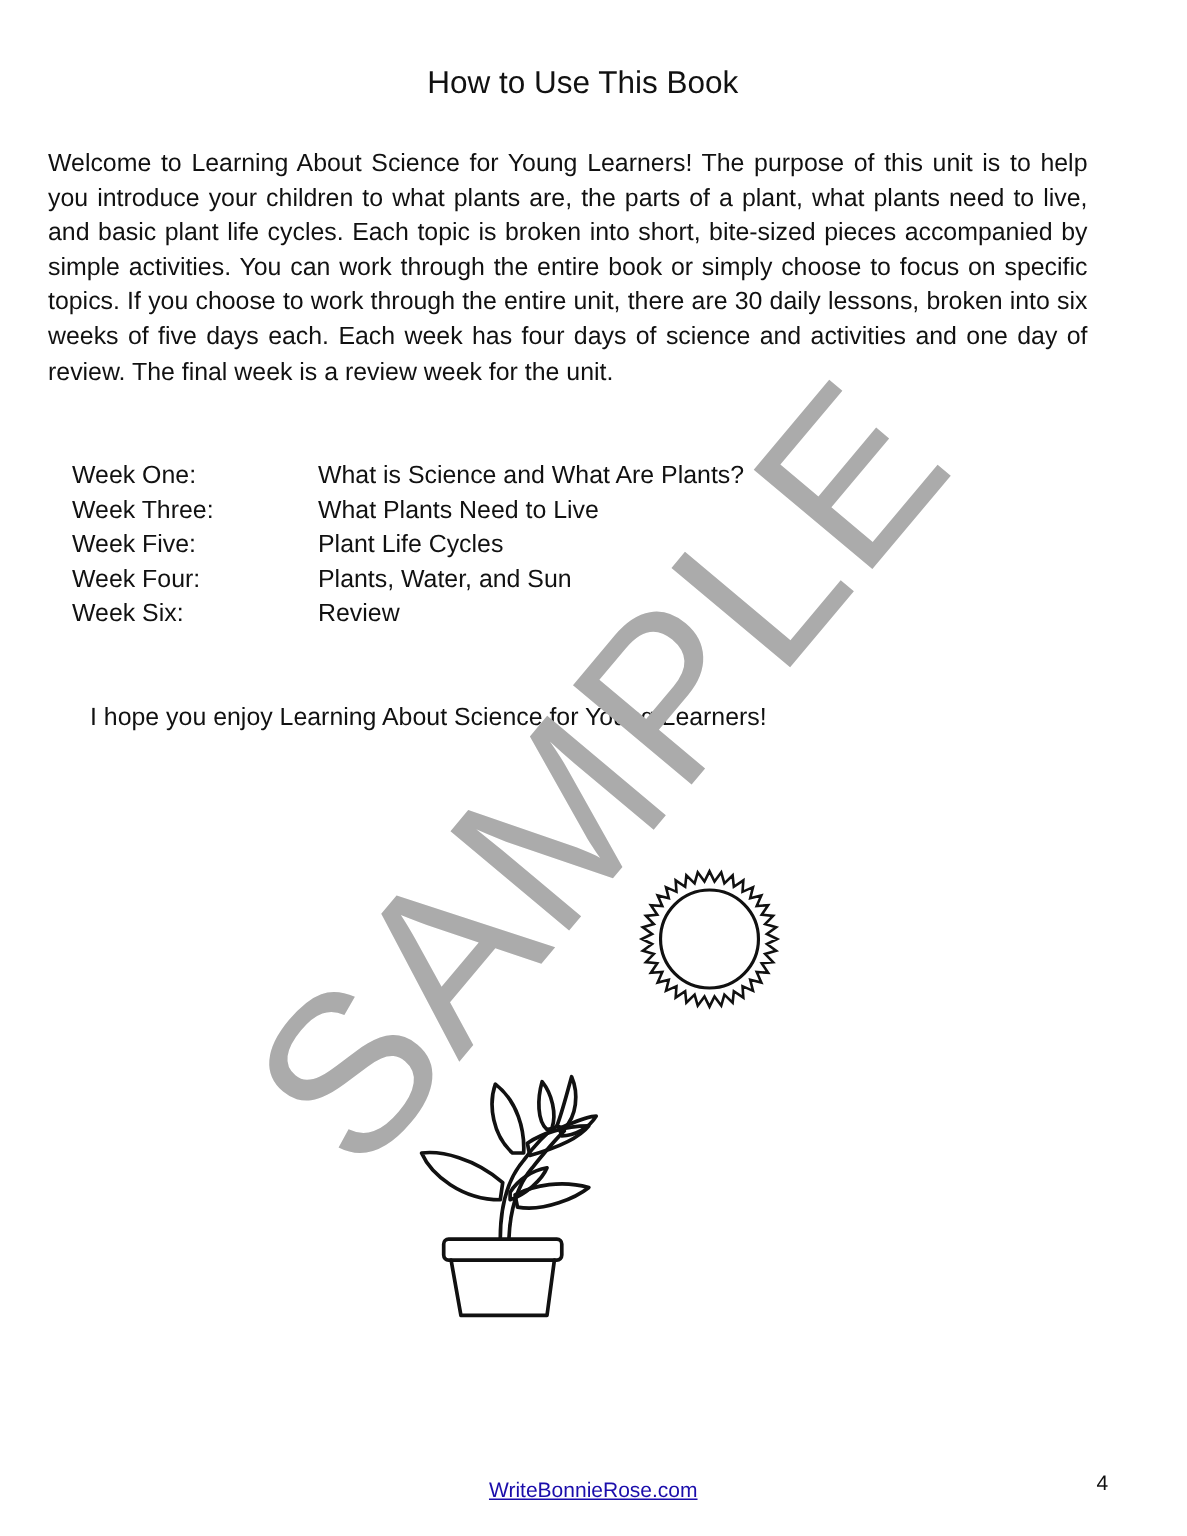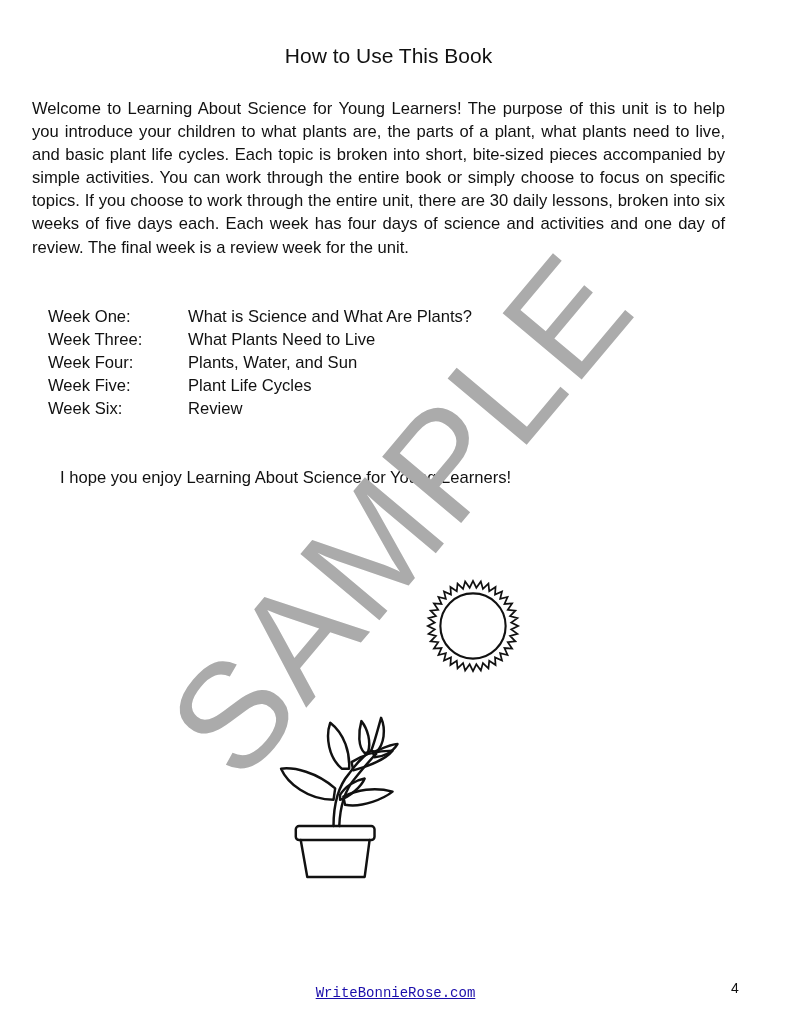--- a/index.html
+++ b/index.html
@@ -19,7 +19,7 @@
       position: absolute; top: 305px; left: 48px; width: 600px;
       font-size: 16.6px; line-height: 23.1px; margin: 0; padding: 0; list-style: none;
     }
-    .weeks li { display: flex; }
+    .weeks li { display: flex; gap: 24px; }
     .weeks .wk { width: 140px; flex: none; }
     .closing {
       position: absolute; top: 466px; left: 60px; font-size: 16.6px; line-height: 23px; margin: 0;

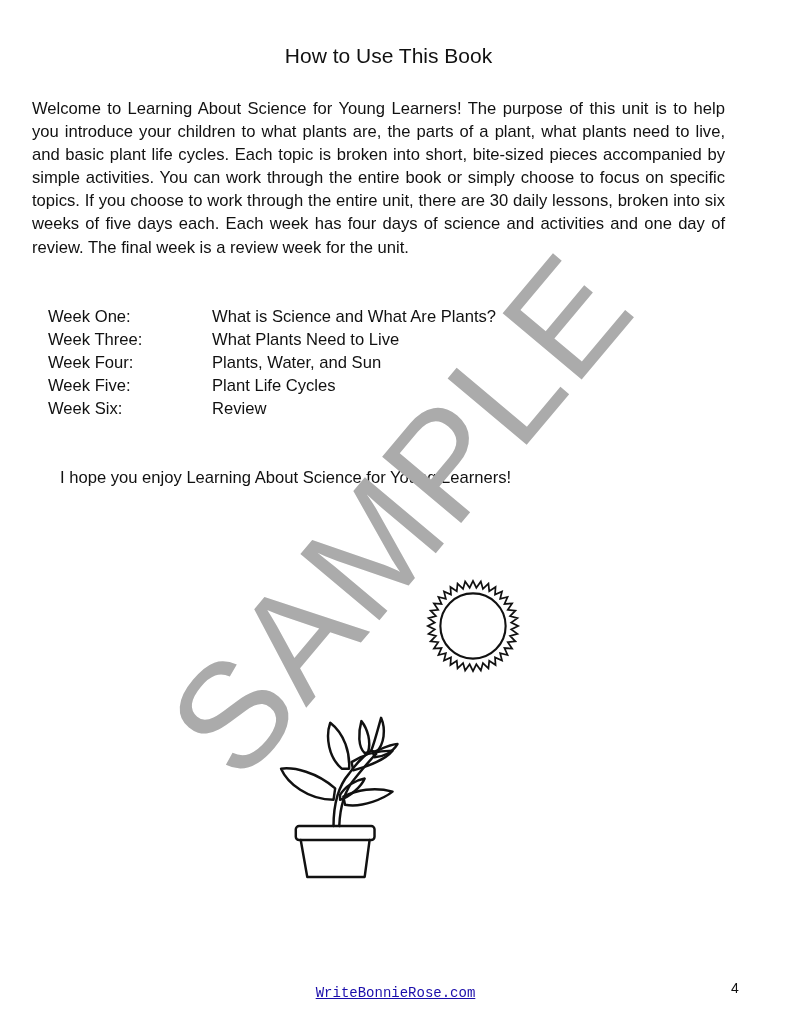--- a/index.html
+++ b/index.html
@@ -58,12 +58,12 @@
       <span>What Plants Need to Live</span>
     </li>
   <li>
+      <span class="wk">Week Five:</span>
+      <span>Plant Life Cycles</span>
+    </li>
+  <li>
       <span class="wk">Week Four:</span>
       <span>Plants, Water, and Sun</span>
-    </li>
-  <li>
-      <span class="wk">Week Five:</span>
-      <span>Plant Life Cycles</span>
     </li>
   <li>
       <span class="wk">Week Six:</span>

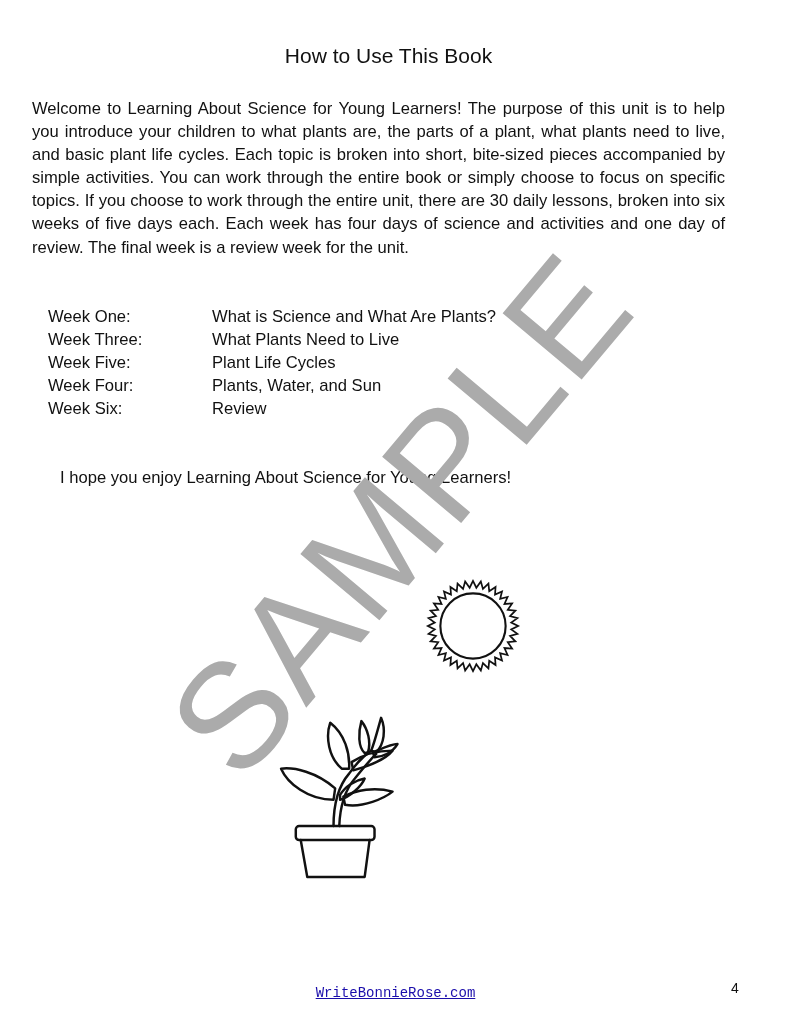--- a/index.html
+++ b/index.html
@@ -35,7 +35,7 @@
     .plant { position: absolute; left: 270px; top: 708px; width: 150px; height: 205px; }
     .footer-link {
       position: absolute; top: 985px; left: 0; width: 791px; text-align: center;
-      font-size: 14px; color: #1a0dab; text-decoration: underline; font-family: Liberation Mono, monospace;
+      font-size: 14px; color: #1a0dab; text-decoration: underline;
     }
     .page-number {
       position: absolute; top: 980px; left: 731px; font-size: 14px; color: #111;

